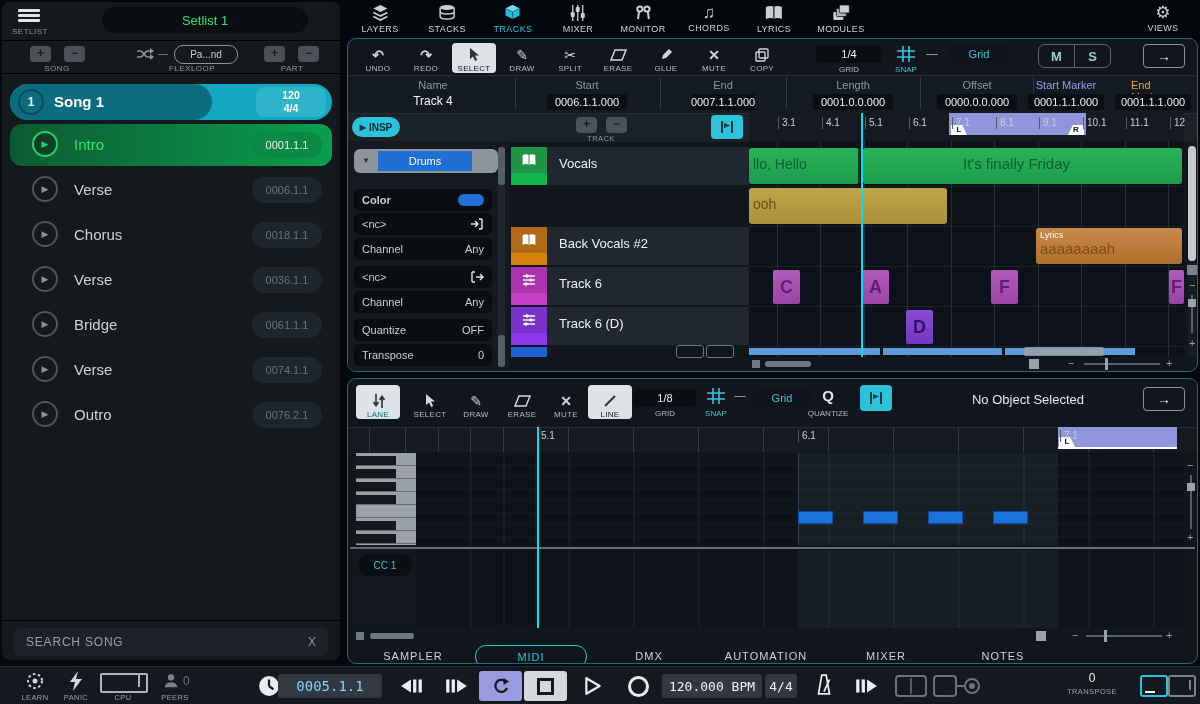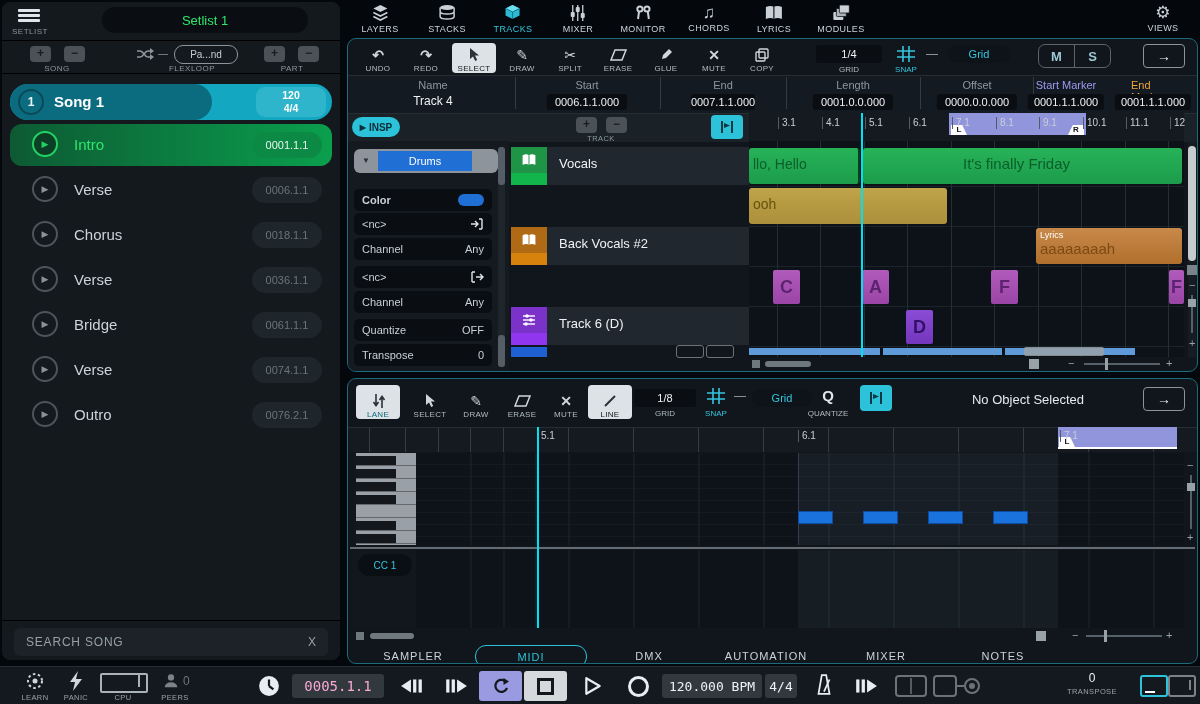--- a/index.html
+++ b/index.html
@@ -407,6 +407,22 @@
       <div class="abs" style="left:0;top:26px;width:36px;height:12px;background:#d8820e;"></div>
       <span class="trk-name">Back Vocals #2</span>
     </div>
+    <div class="trk-row" style="top:228px;">
+      <div class="abs" style="left:0;top:0;width:36px;height:26px;background:#aa34ad;"><svg style="margin:5px 0 0 10px;" width="16" height="16" viewBox="0 0 16 16">
+            <g stroke="#fff" stroke-width="1.4">
+              <line x1="2" y1="4" x2="14" y2="4"></line>
+              <line x1="2" y1="8" x2="14" y2="8"></line>
+              <line x1="2" y1="12" x2="14" y2="12"></line>
+            </g>
+            <g fill="#fff">
+              <circle cx="6" cy="4" r="1.8"></circle>
+              <circle cx="10" cy="8" r="1.8"></circle>
+              <circle cx="5" cy="12" r="1.8"></circle>
+            </g>
+          </svg></div>
+      <div class="abs" style="left:0;top:26px;width:36px;height:12px;background:#c23ec4;"></div>
+      <span class="trk-name">Track 6</span>
+    </div>
     <div class="trk-row" style="top:268px;">
       <div class="abs" style="left:0;top:0;width:36px;height:26px;background:#7a32c8;"><svg style="margin:5px 0 0 10px;" width="16" height="16" viewBox="0 0 16 16">
             <g stroke="#fff" stroke-width="1.4">

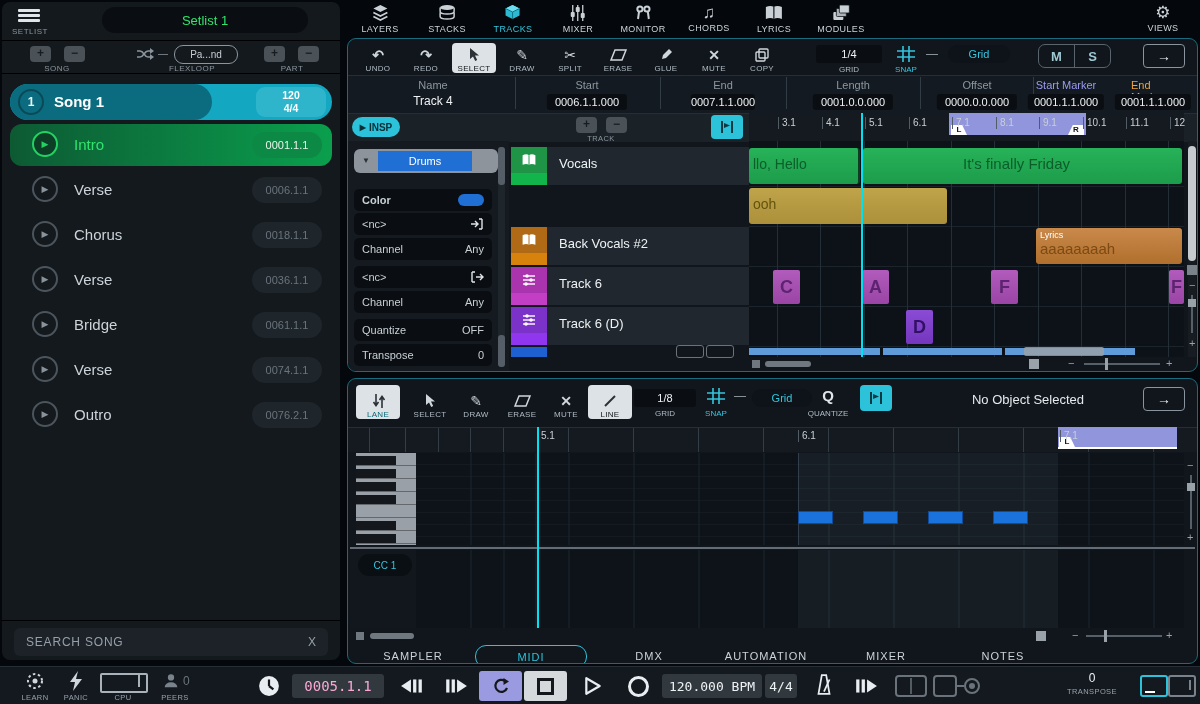--- a/index.html
+++ b/index.html
@@ -647,7 +647,7 @@
         <circle cx="10" cy="10" r="9" fill="#e8edf1"></circle>
         <path d="M10 10V4M10 10l4 3" stroke="#14181c" stroke-width="2" fill="none"></path>
       </svg>
-    <div class="abs ctr mono" style="left:292px;top:7px;width:92px;height:24px;background:#31383e;border-radius:3px;color:#f9a8d4;font-size:14px;">0005.1.1</div>
+    <div class="abs ctr mono" style="left:278px;top:7px;width:104px;height:24px;background:#31383e;border-radius:3px;color:#7dd3fc;font-size:14px;">0005.1.1</div>
     <svg class="abs" style="left:400px;top:10px;" width="24" height="18" viewBox="0 0 22 16">
         <polygon points="1,8 10,2 10,14" fill="#e8edf1"></polygon>
         <rect x="12" y="2" width="3" height="12" fill="#e8edf1"></rect>

